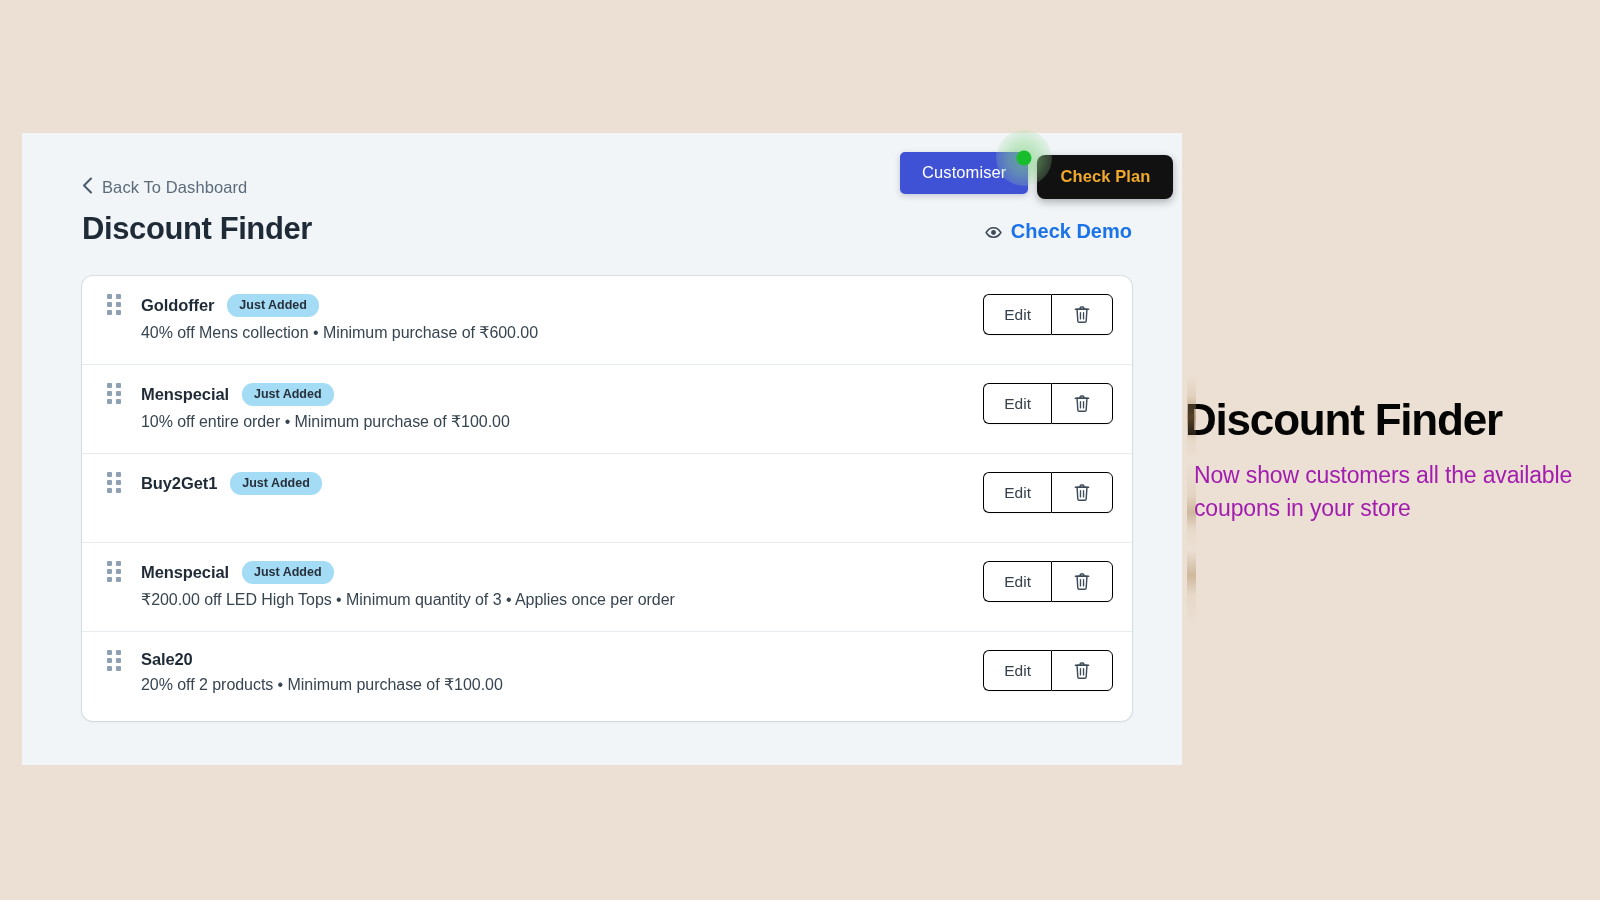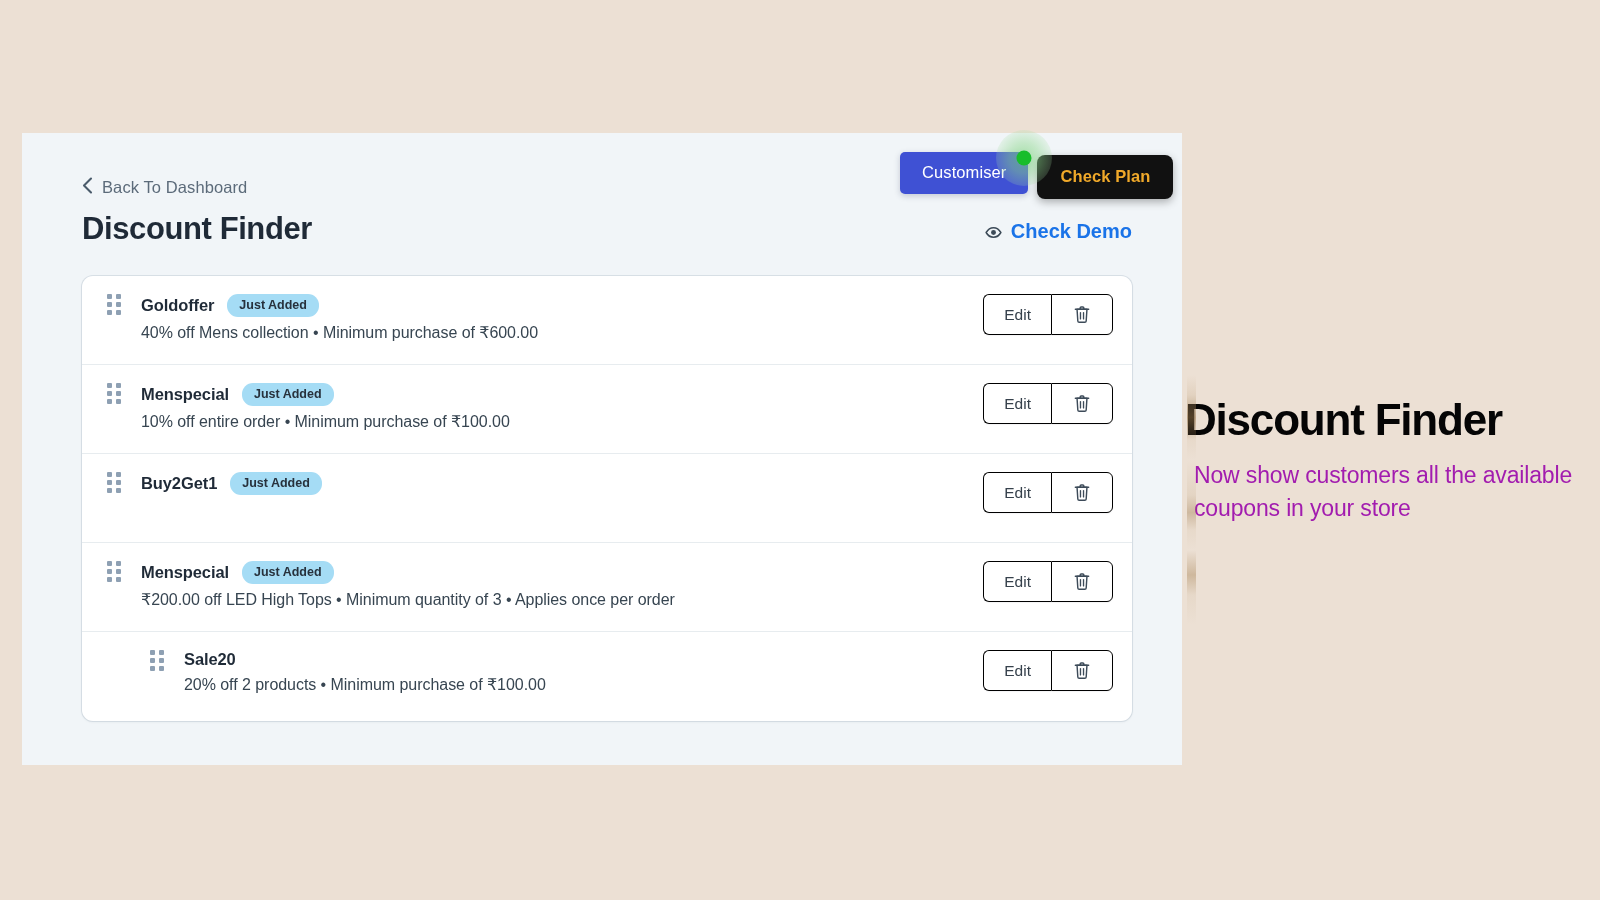--- a/index.html
+++ b/index.html
@@ -109,7 +109,7 @@
     min-height: 89px;
     border-bottom: 1px solid #e7ecef;
   }
-  .discount-row:last-child { border-bottom: none; margin-left: 43px; }
+  .discount-row:last-child { border-bottom: none; }
 
   
   .drag-handle {

